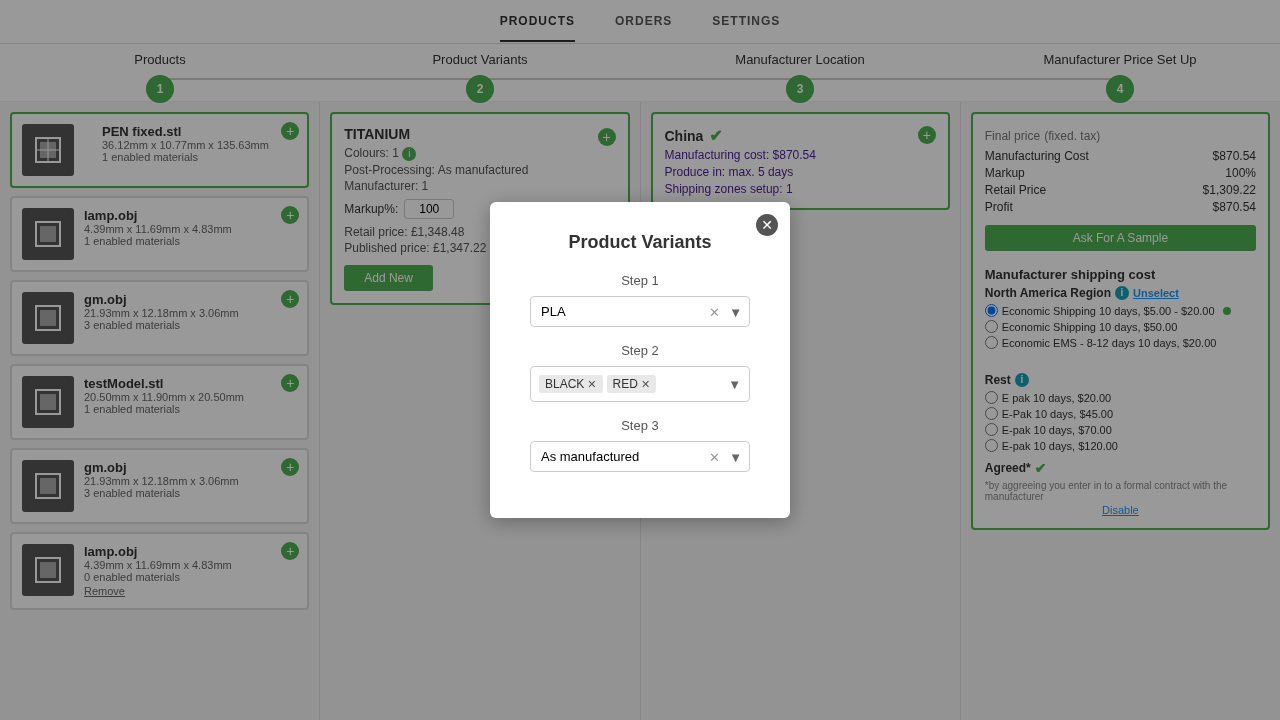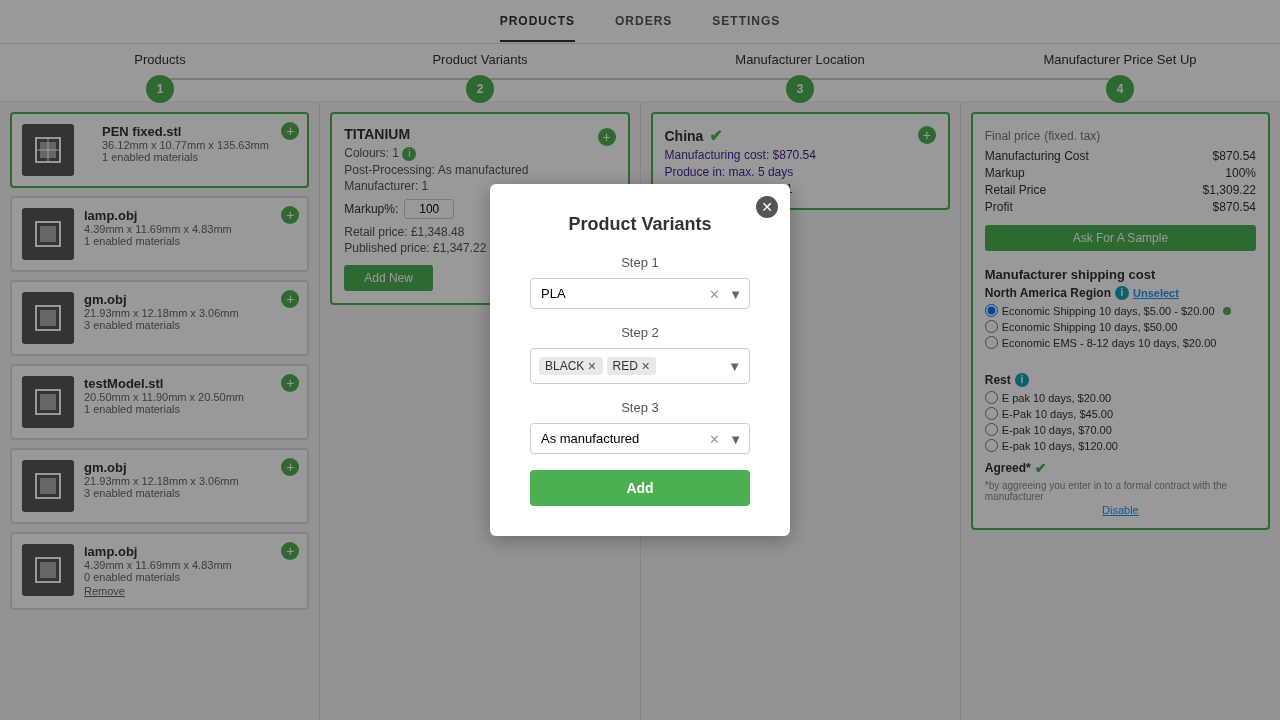--- a/index.html
+++ b/index.html
@@ -362,7 +362,6 @@
       <span class="modal-select-arrow">▼</span>
     </div>
 
-    <button class="modal-add-btn">Add</button>
   </div>
 </div>
 

